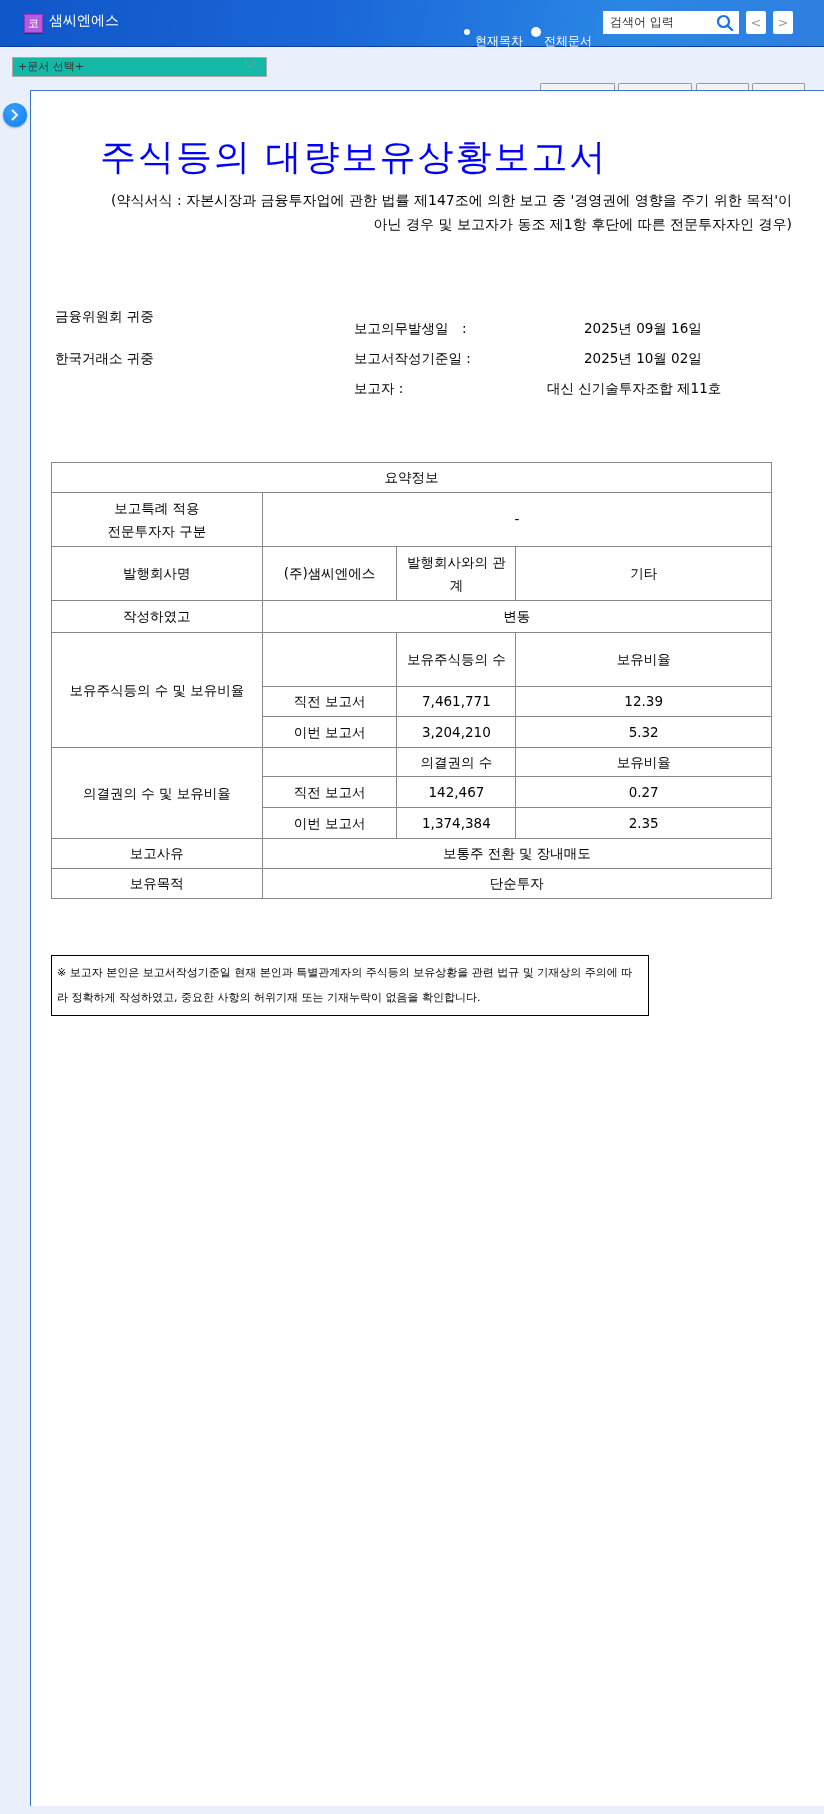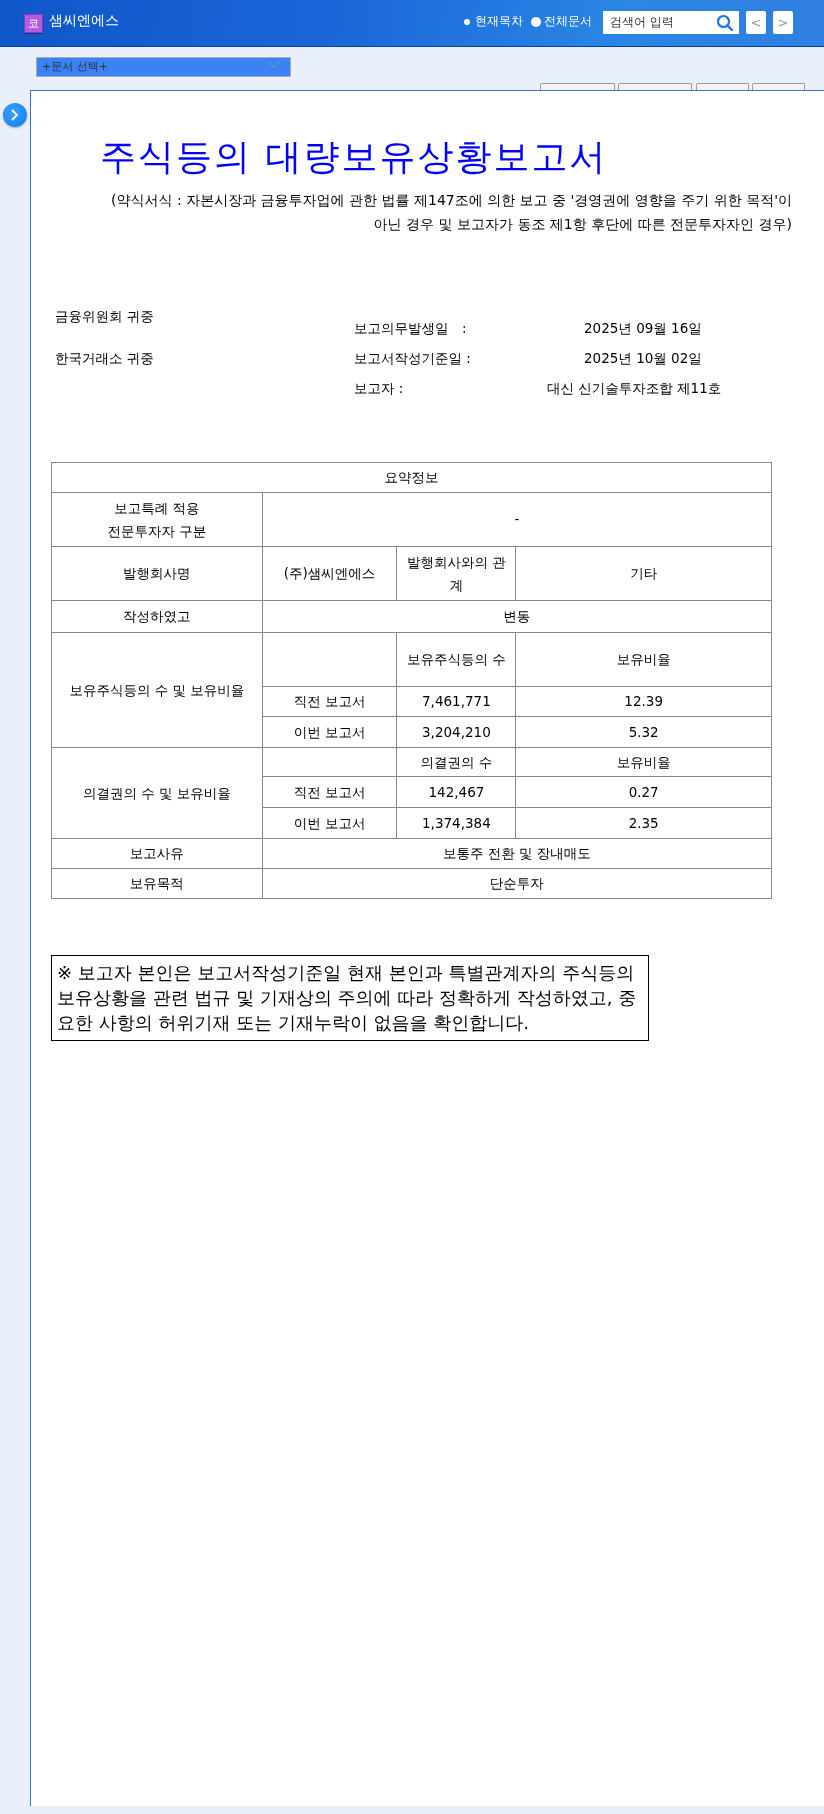--- a/index.html
+++ b/index.html
@@ -24,7 +24,7 @@
   .radio { width:10px; height:10px; border-radius:50%; background:#fff; display:inline-block; margin-right:3px; box-sizing:border-box; }
   .radio.checked { border:3px solid #fff; background:#1565d8; box-shadow:0 0 0 0 #fff; }
   .radio.checked{ background:#fff; border:2px solid #1a73e8; }
-  .radio-label { margin-right:8px; }
+  .radio-label { margin-right:8px;margin-top:20px; }
   .search-box {
     position:absolute; left:603px; top:11px; width:136px; height:23px; background:#fff; border-radius:0;
   }

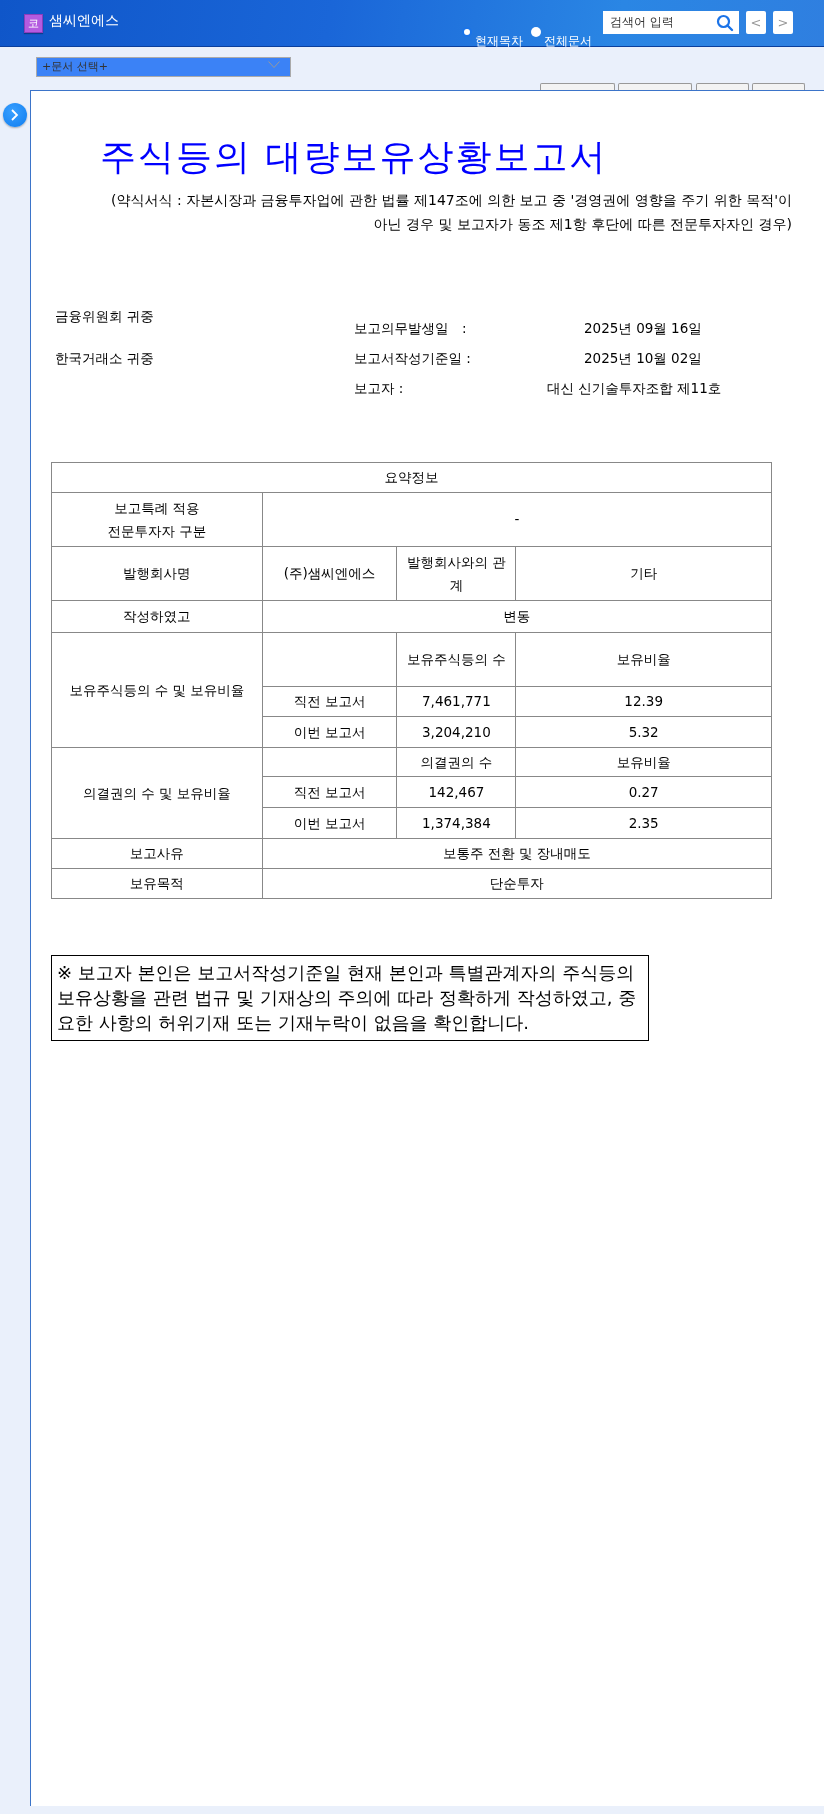--- a/index.html
+++ b/index.html
@@ -39,7 +39,7 @@
     color:#999; font-size:13px; line-height:23px; text-align:center;
   }
   .doc-select {
-    position:absolute; left:36px; top:57px; width:248px; height:18px; background:#3b82f6;
+    position:absolute; left:12px; top:57px; width:248px; height:18px; background:#14b8a6;
     border:1px solid #aaa; font-size:11px; line-height:18px; color:#333; padding-left:5px; box-sizing:content-box;
   }
   .doc-select .chev { position:absolute; right:10px; top:3px; width:12px; height:8px; }

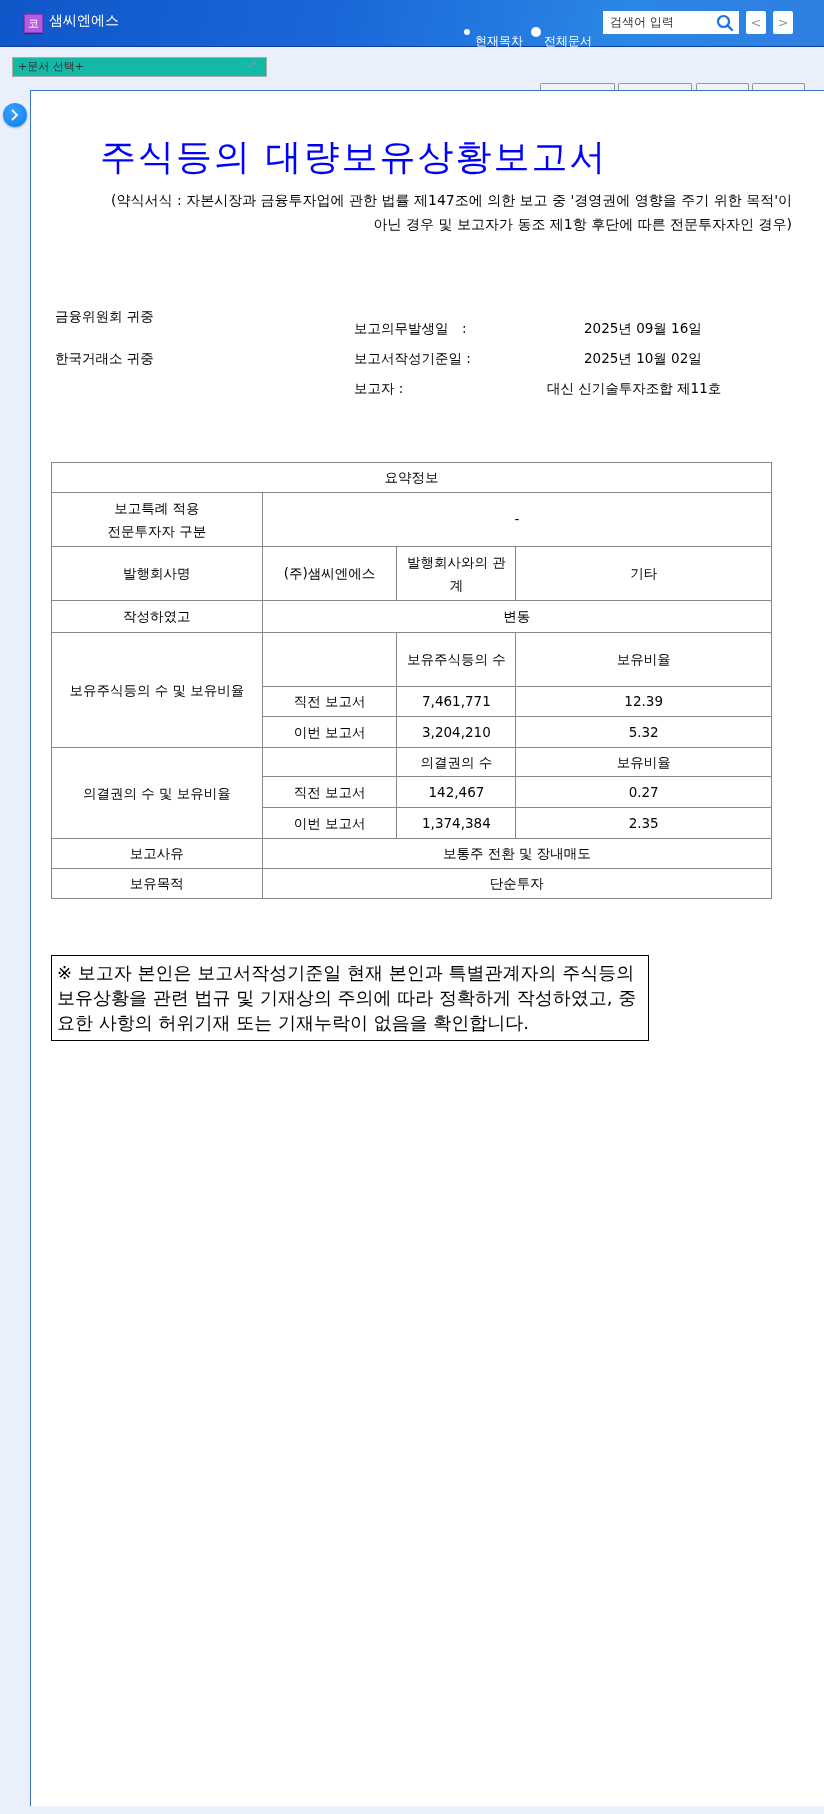--- a/index.html
+++ b/index.html
@@ -70,7 +70,7 @@
   table.summary { border:1.5px solid #000; }
   .note {
     position:absolute; left:51px; top:955px; width:598px; border:1.5px solid #000; padding:4px 5px 5px 5px;
-    font-size:18px; line-height:25px; box-sizing:border-box;
+    font-size:11px; line-height:25px; box-sizing:border-box;
   }
 </style>
 </head>

